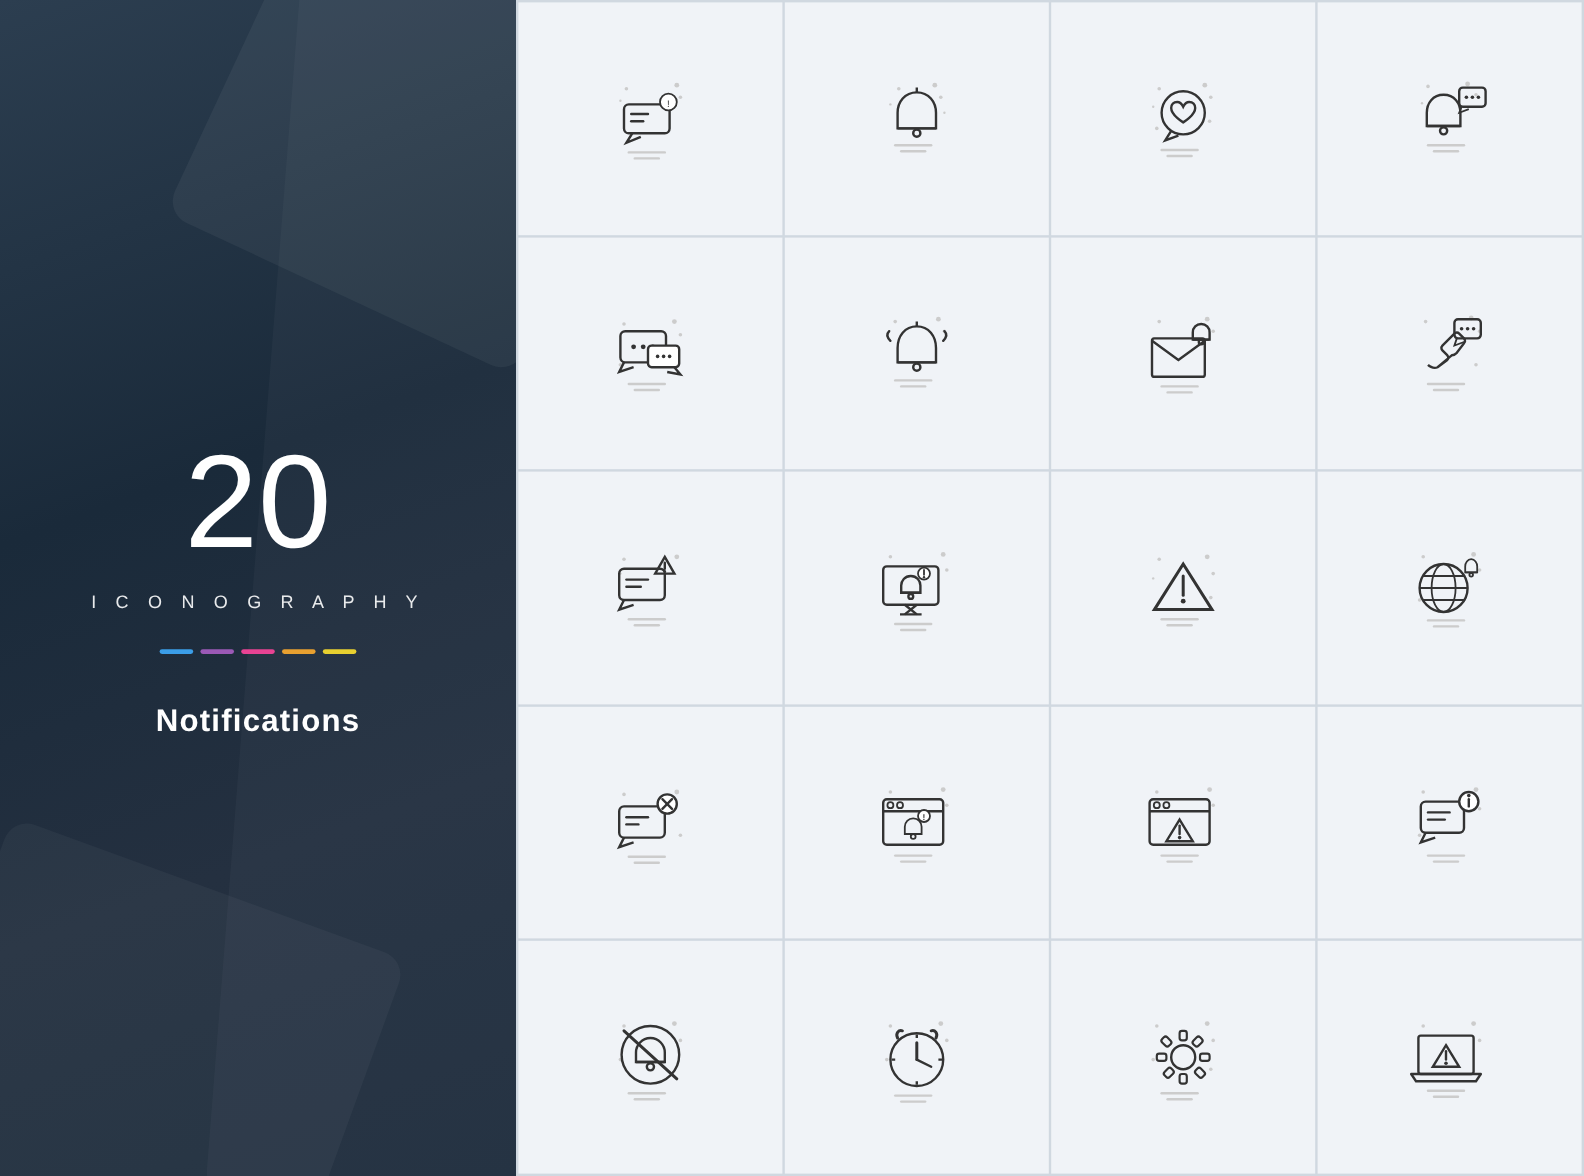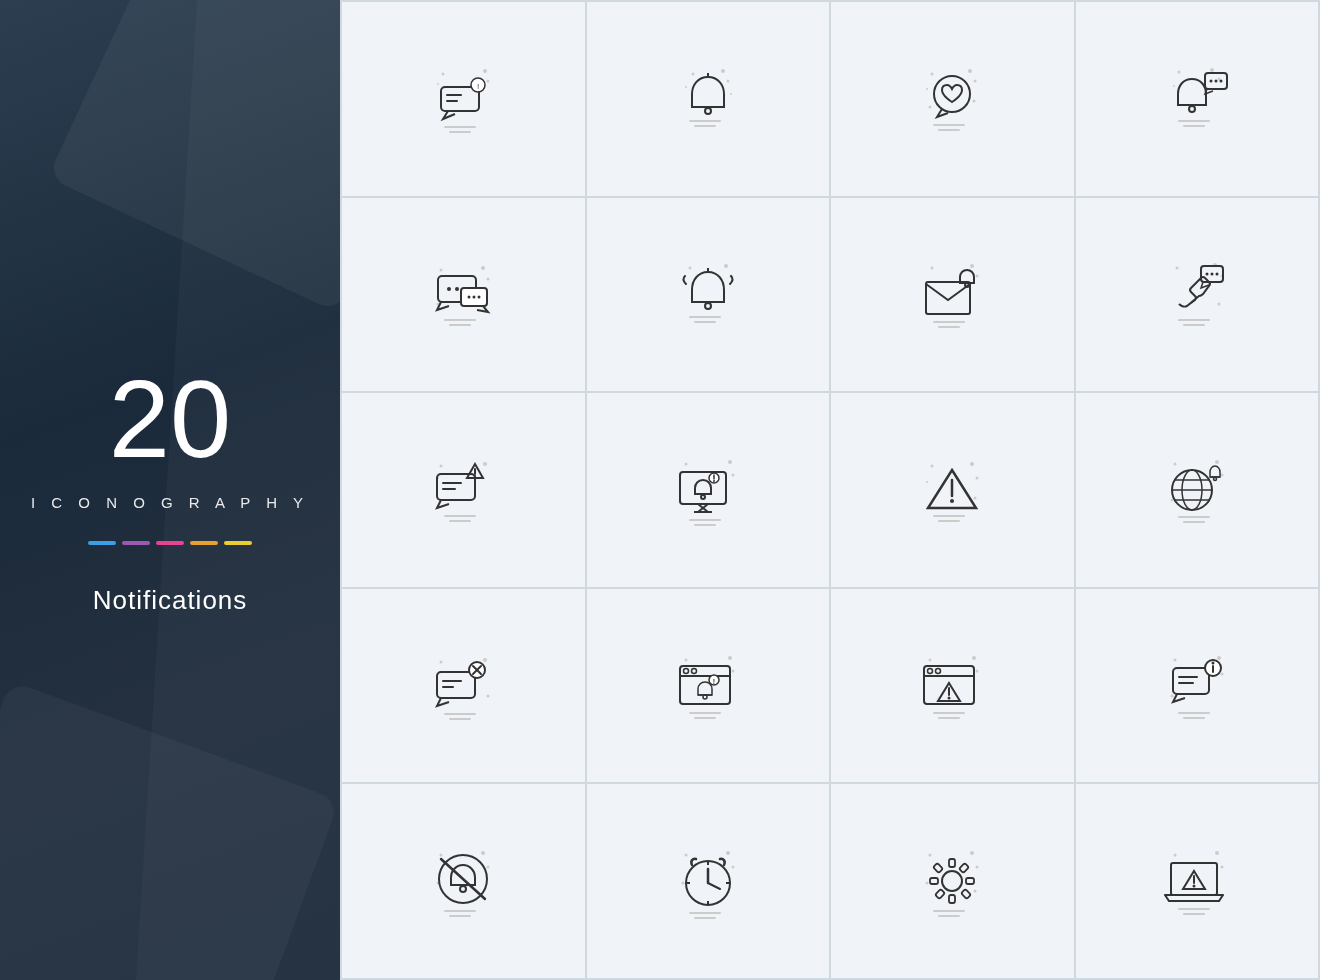--- a/index.html
+++ b/index.html
@@ -14,7 +14,7 @@
 
     
     .left-panel {
-      width: 340px;
+      width: 430px;
       height: 100%;
       background: linear-gradient(160deg, #2c3e50 0%, #1a2a3a 40%, #243040 70%, #1e2d3d 100%);
       position: relative;

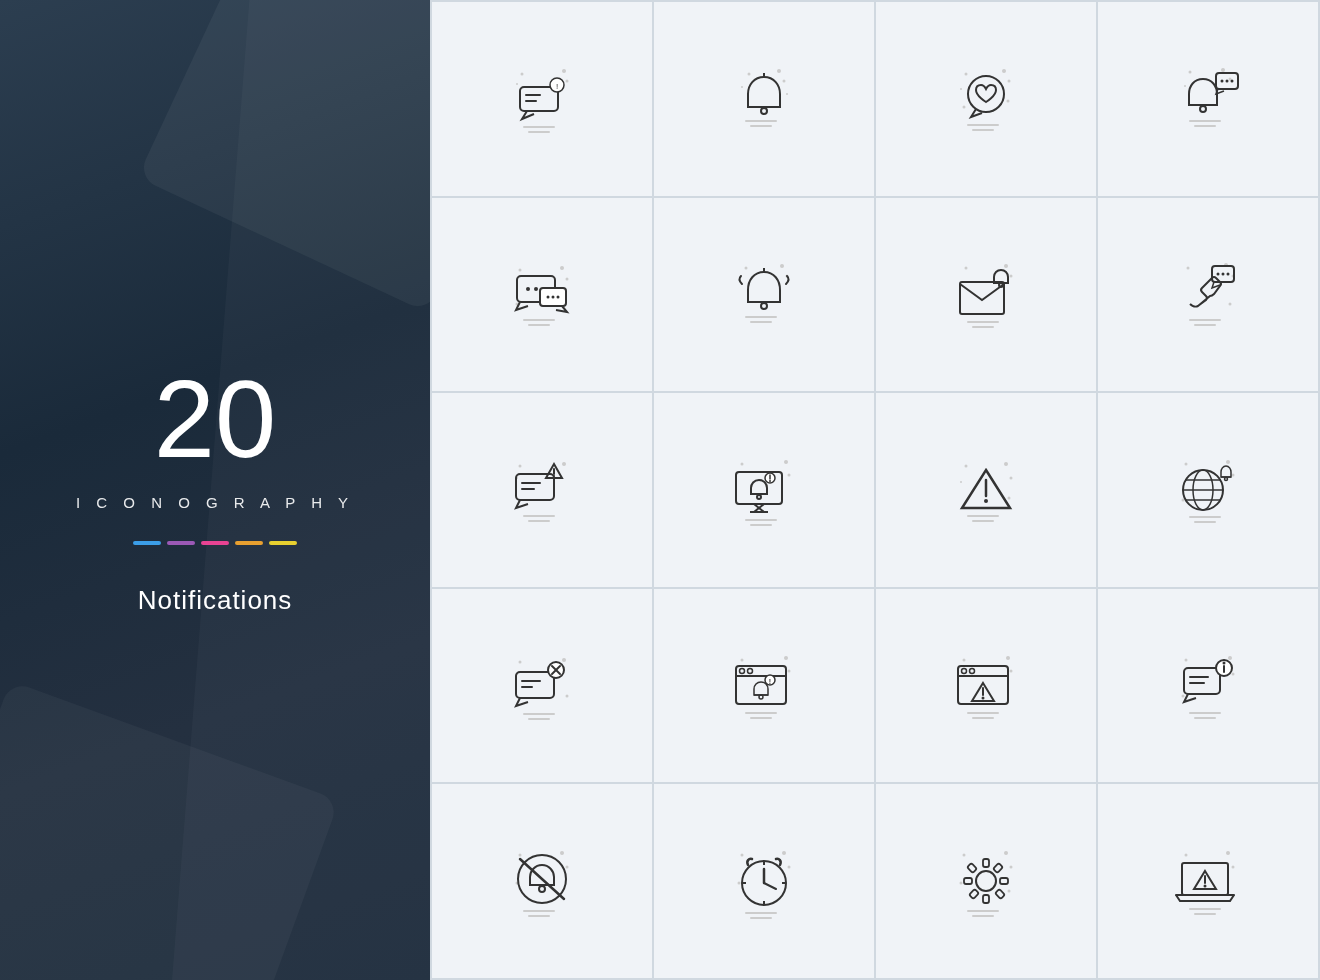--- a/index.html
+++ b/index.html
@@ -98,7 +98,7 @@
 
     .notifications-title {
       font-size: 26px;
-      font-weight: 400;
+      font-weight: 700;
       color: white;
       letter-spacing: 1px;
       margin-top: 40px;

